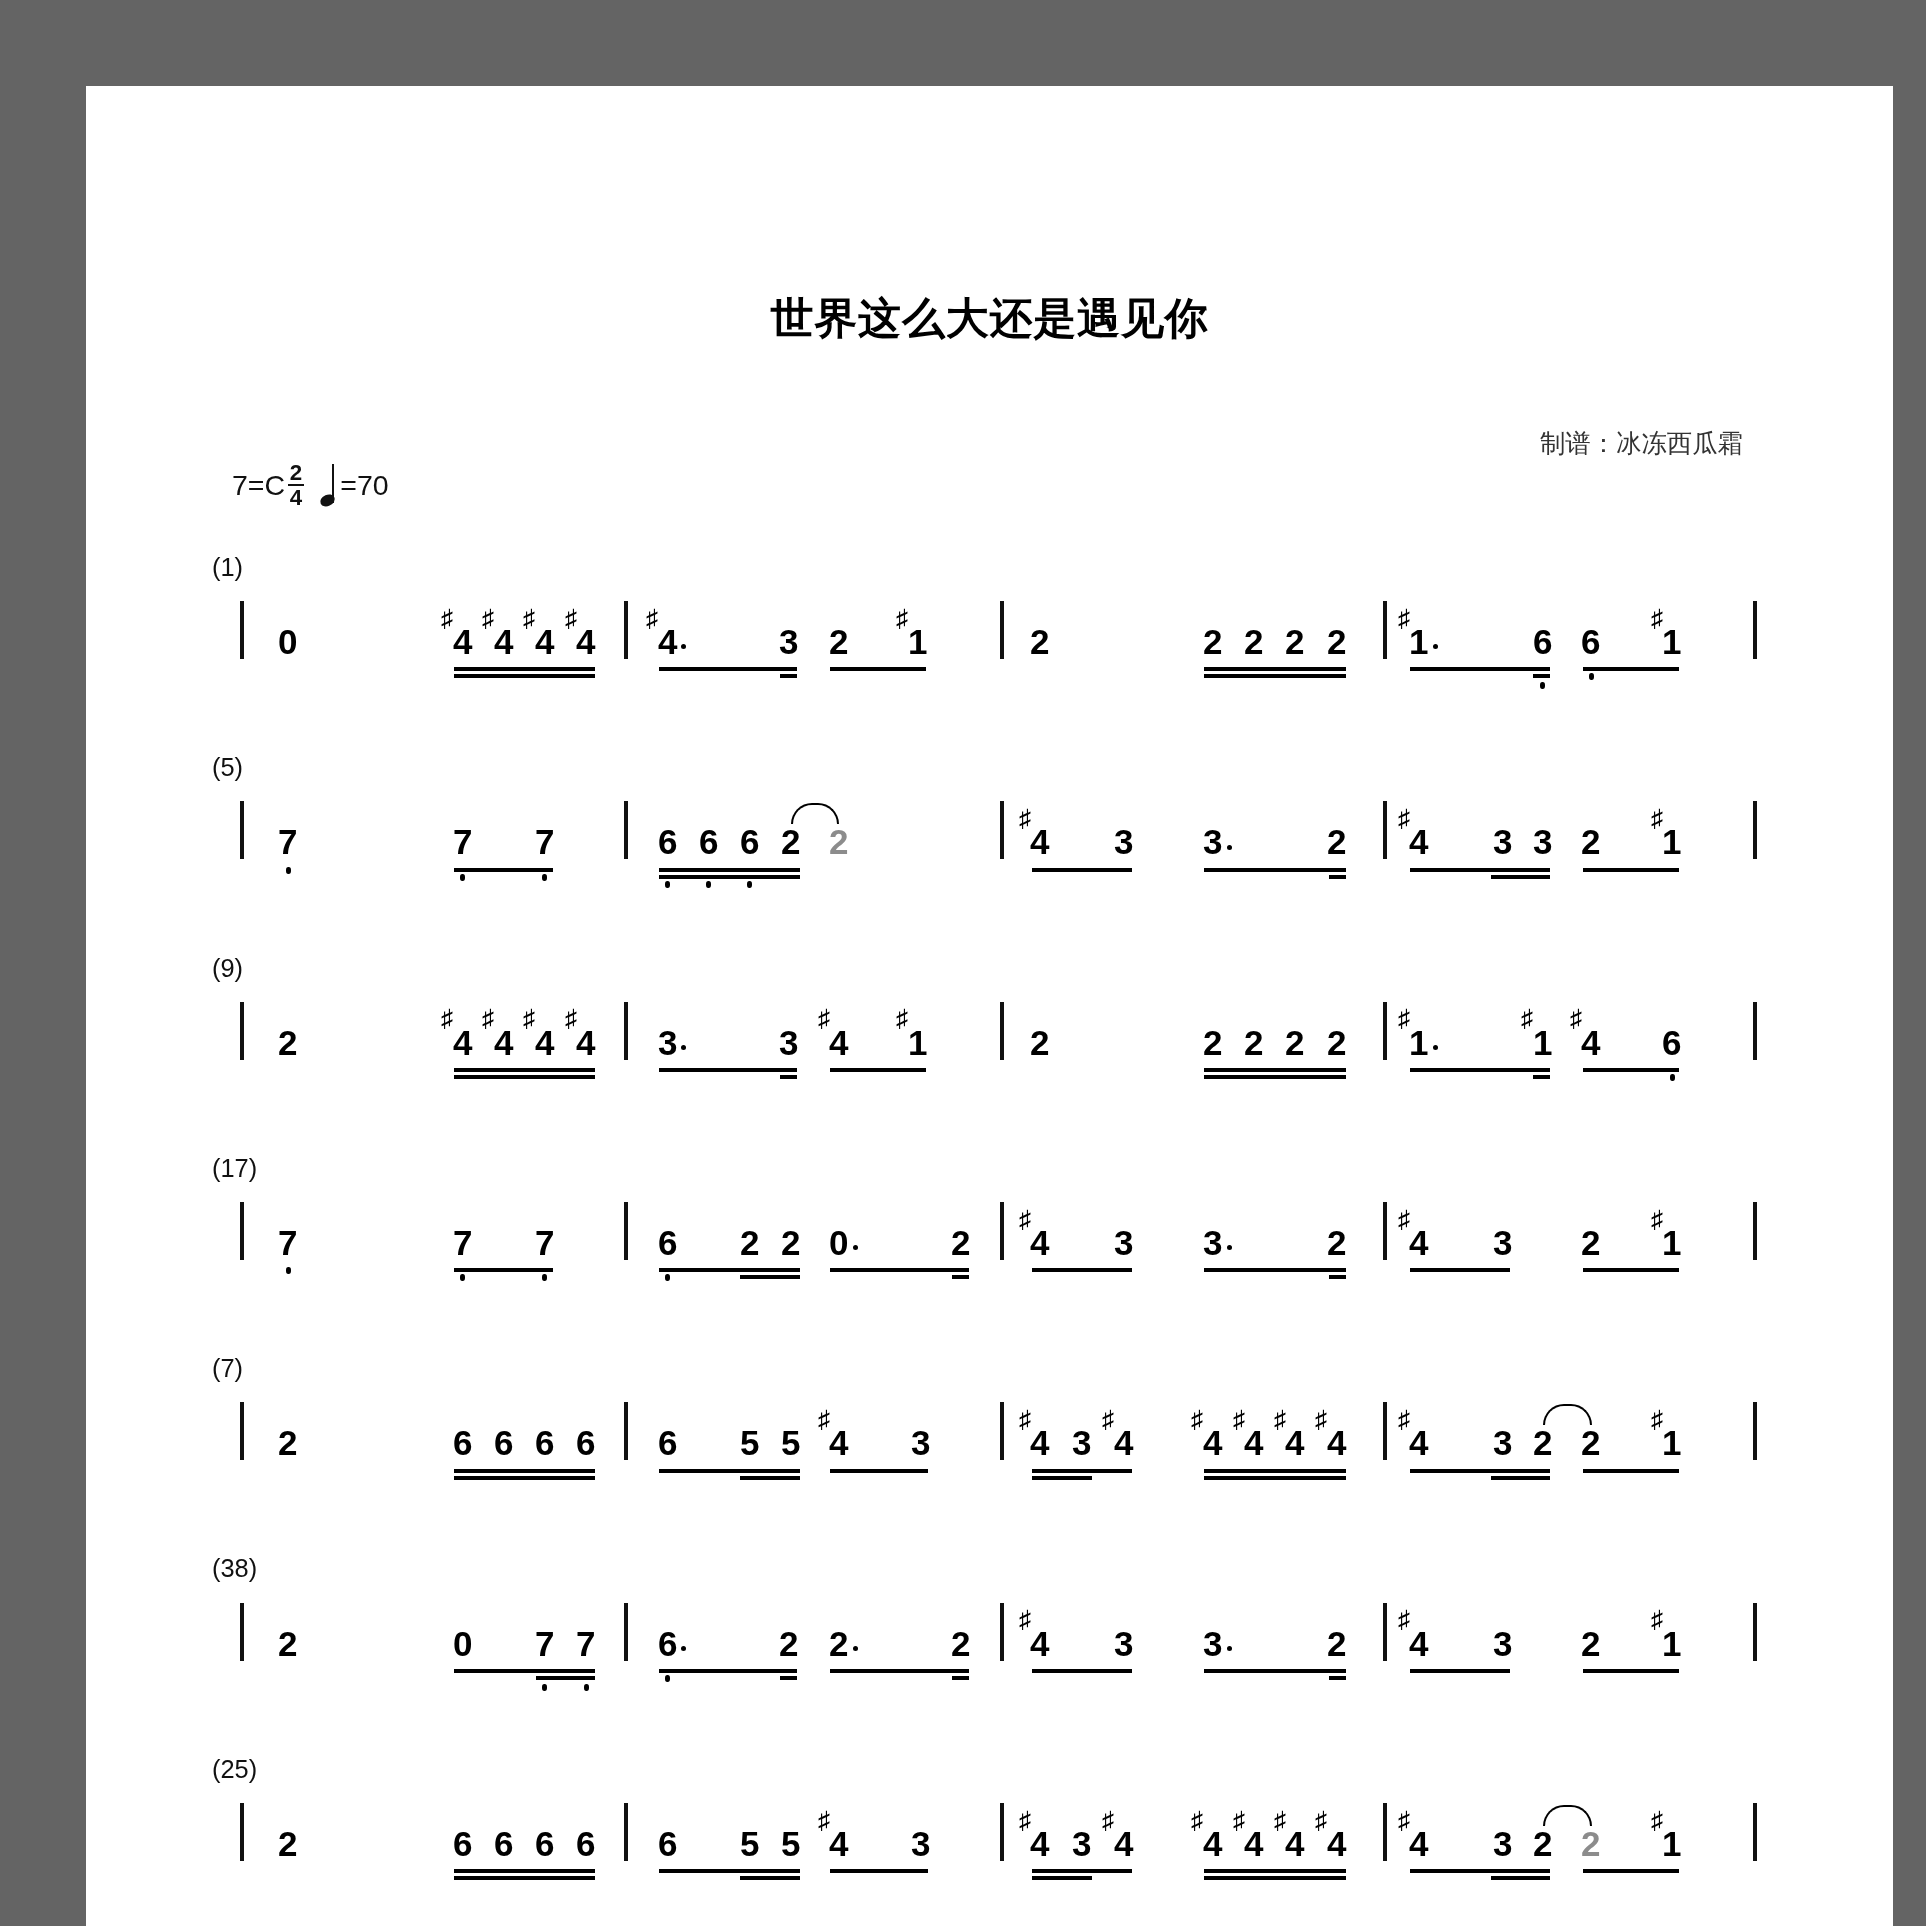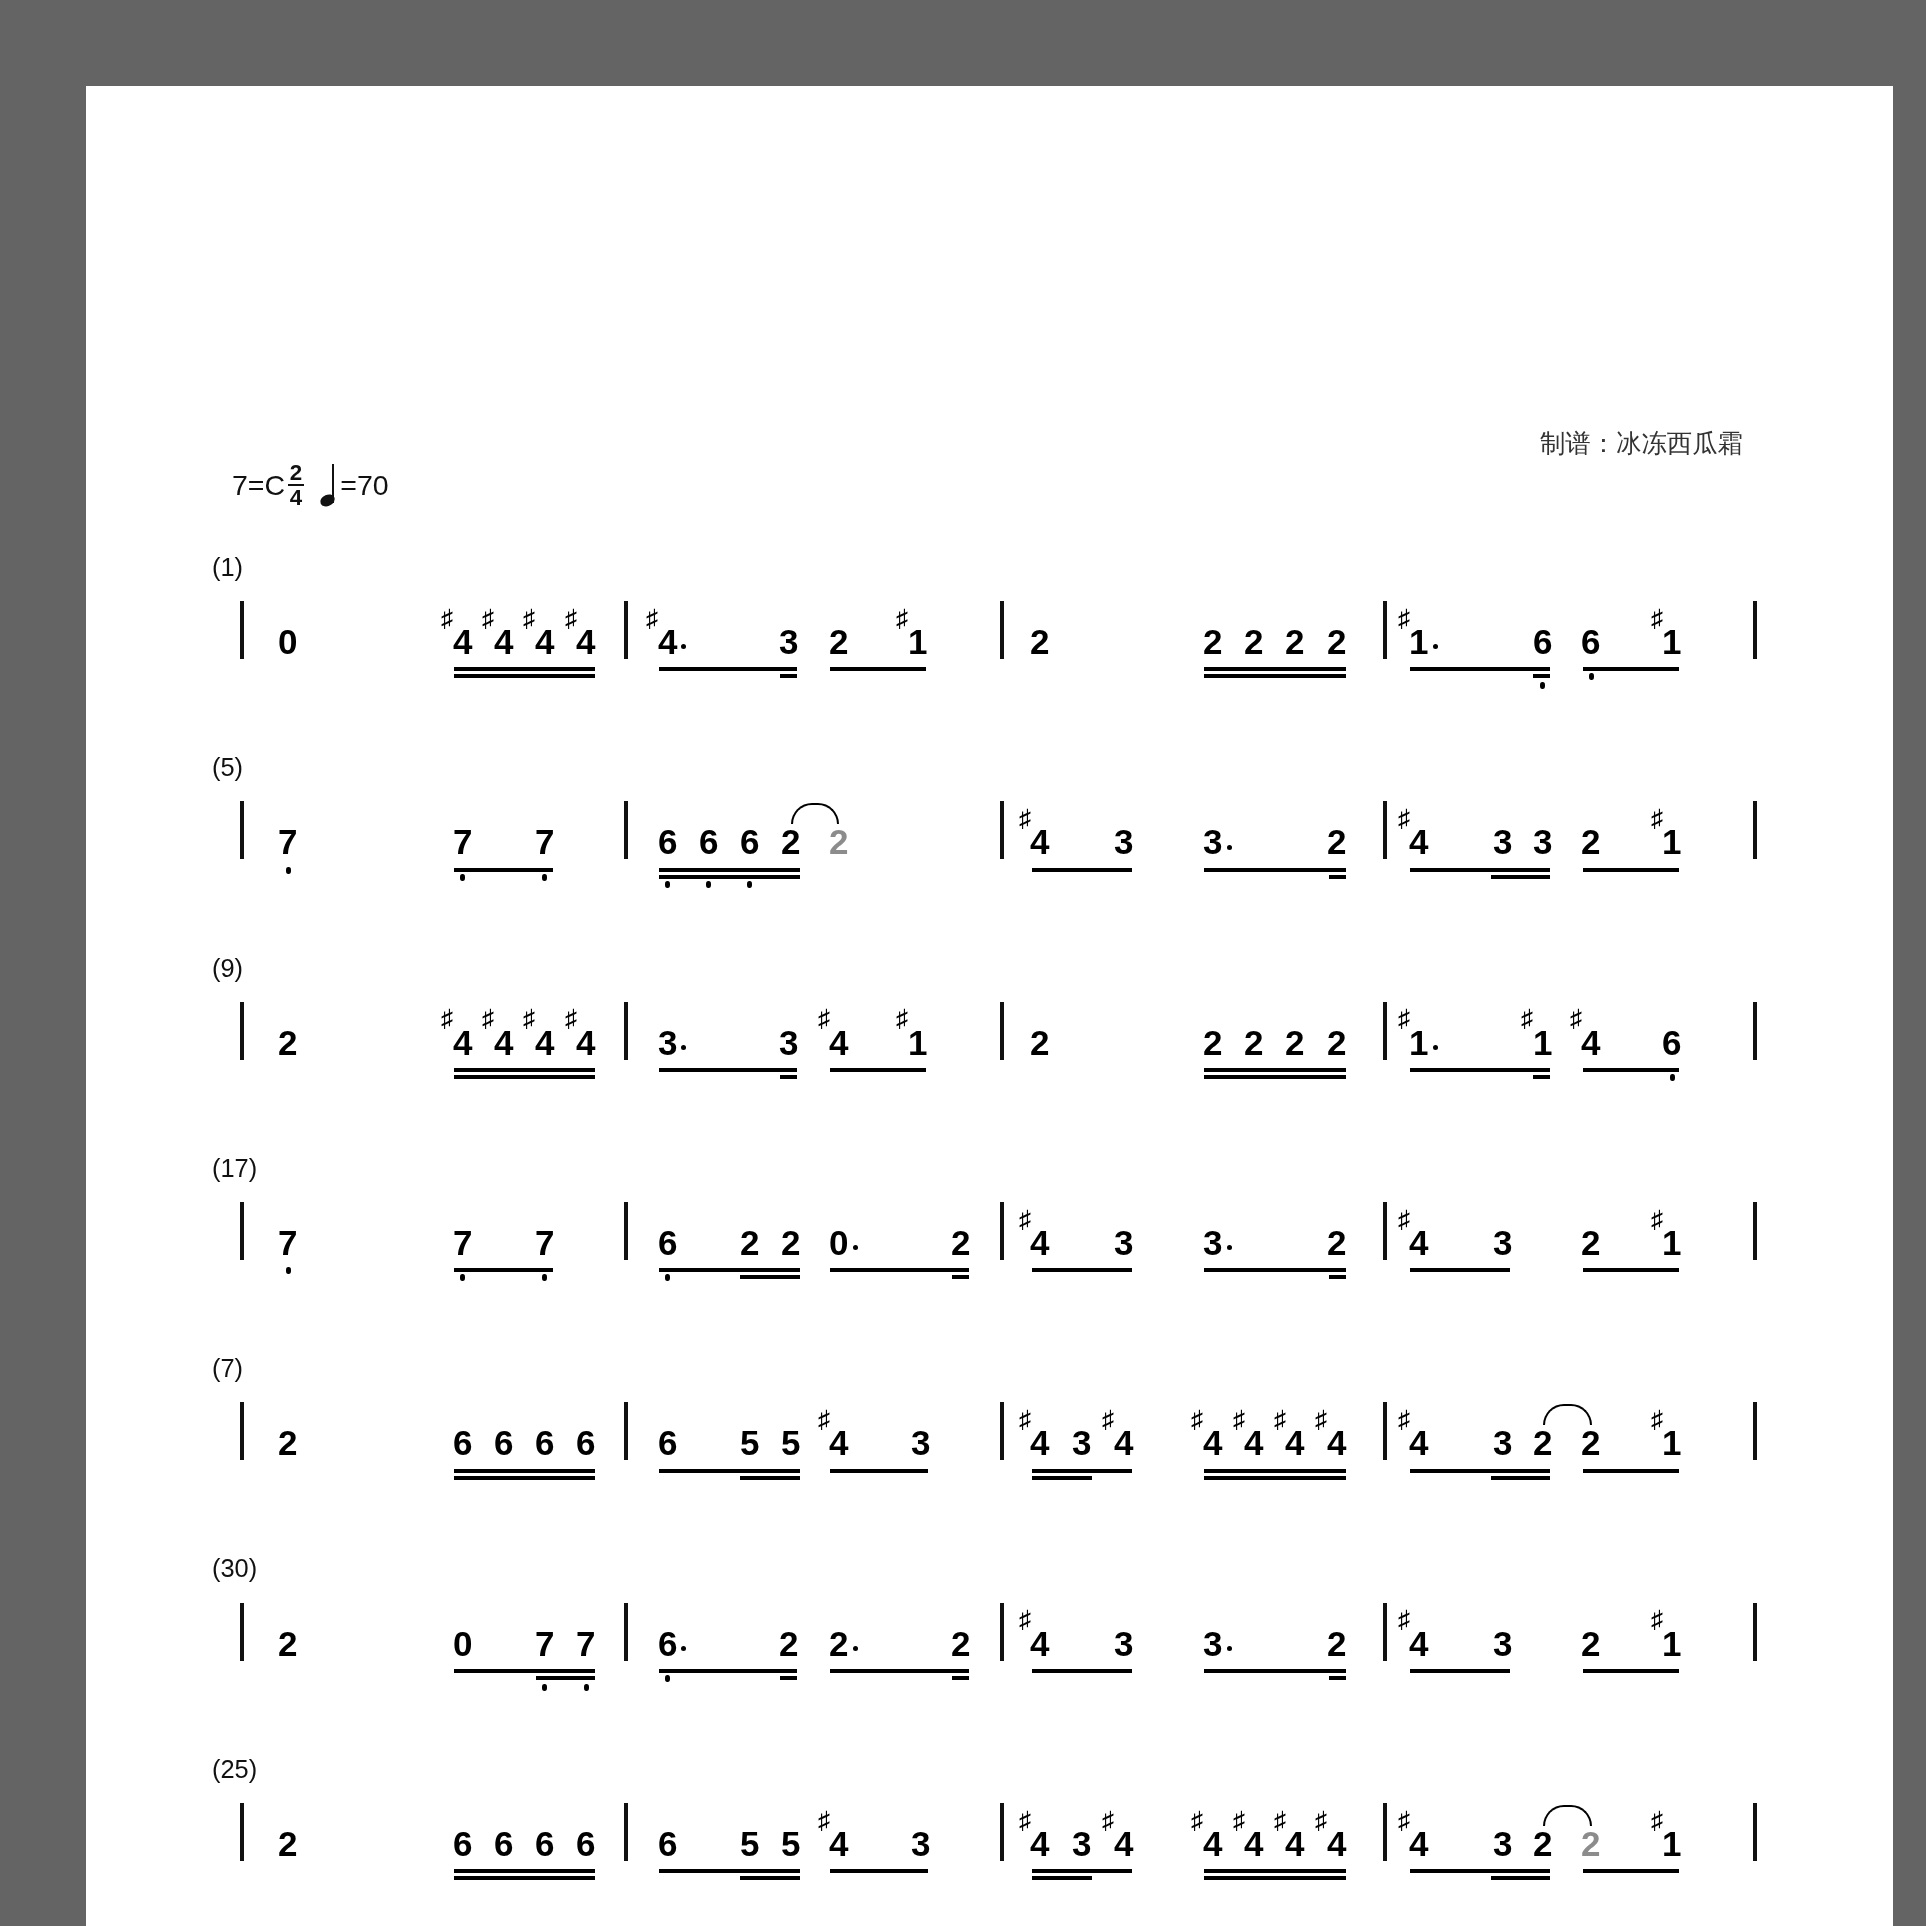--- a/index.html
+++ b/index.html
@@ -65,6 +65,7 @@
 <body>
 
 <div id="page">
+  <div id="title">世界这么大还是遇见你</div>
   <div id="author">制谱：冰冻西瓜霜</div>
   <div id="keyline">
     <span>7=C</span>

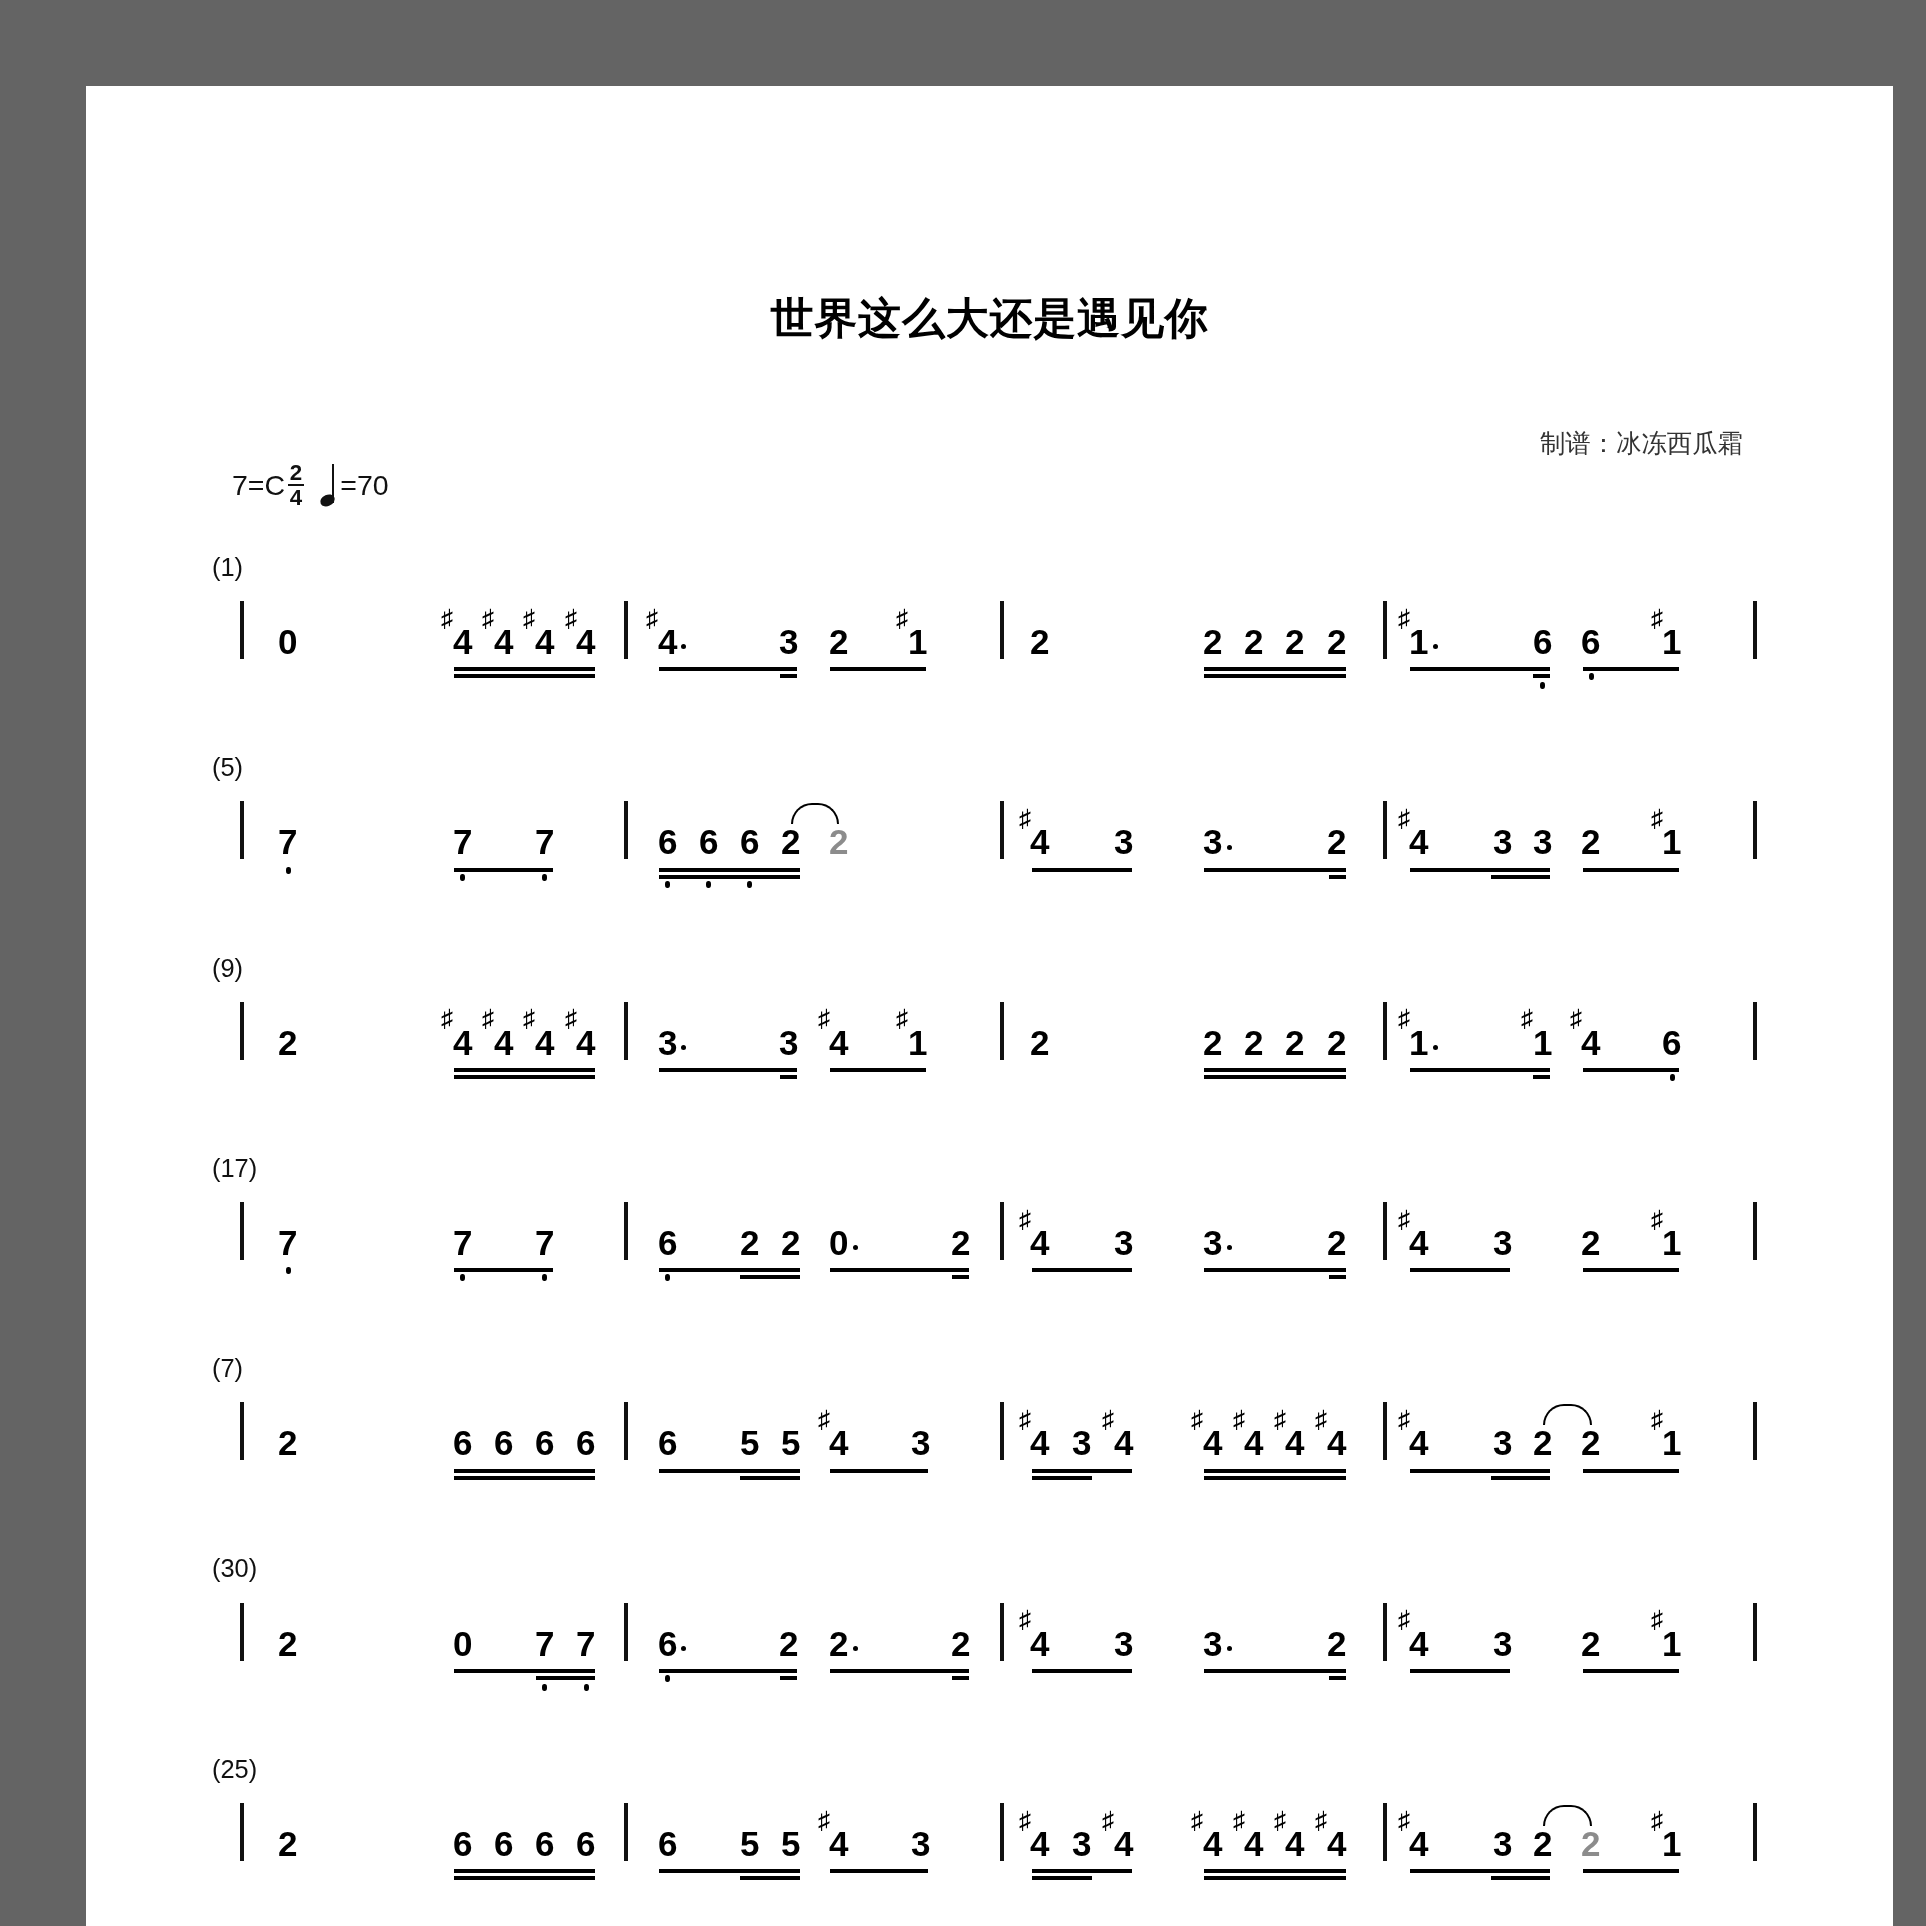--- a/index.html
+++ b/index.html
@@ -86,7 +86,7 @@
       <div class="abs mnum" style="left: 126px; top: 868px;">(9)</div>
       <div class="abs mnum" style="left: 126px; top: 1068px;">(17)</div>
       <div class="abs mnum" style="left: 126px; top: 1268px;">(7)</div>
-      <div class="abs mnum" style="left: 126px; top: 1468px;">(30)</div>
+      <div class="abs mnum" style="left: 126px; top: 1468px;">(38)</div>
       <div class="abs mnum" style="left: 126px; top: 1669px;">(25)</div>
       <div class="abs bar" style="left: 154px; top: 515px; height: 58px;"></div>
       <div class="abs bar" style="left: 538px; top: 515px; height: 58px;"></div>

